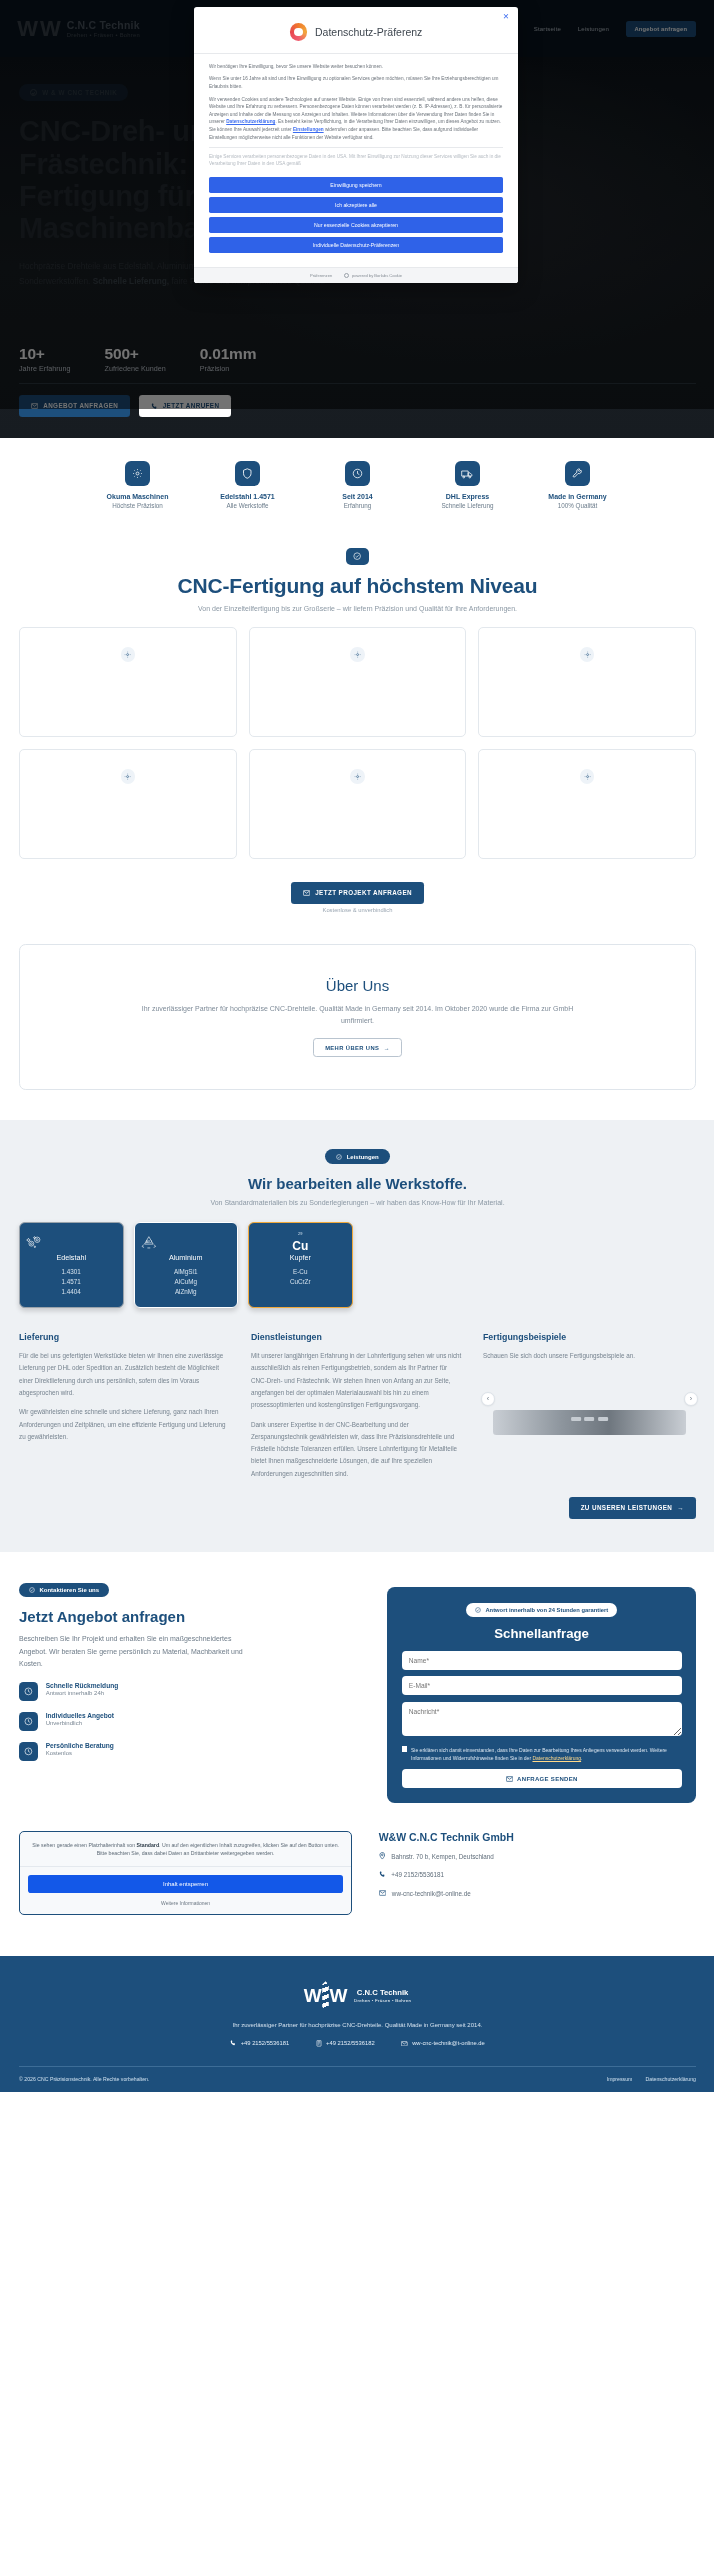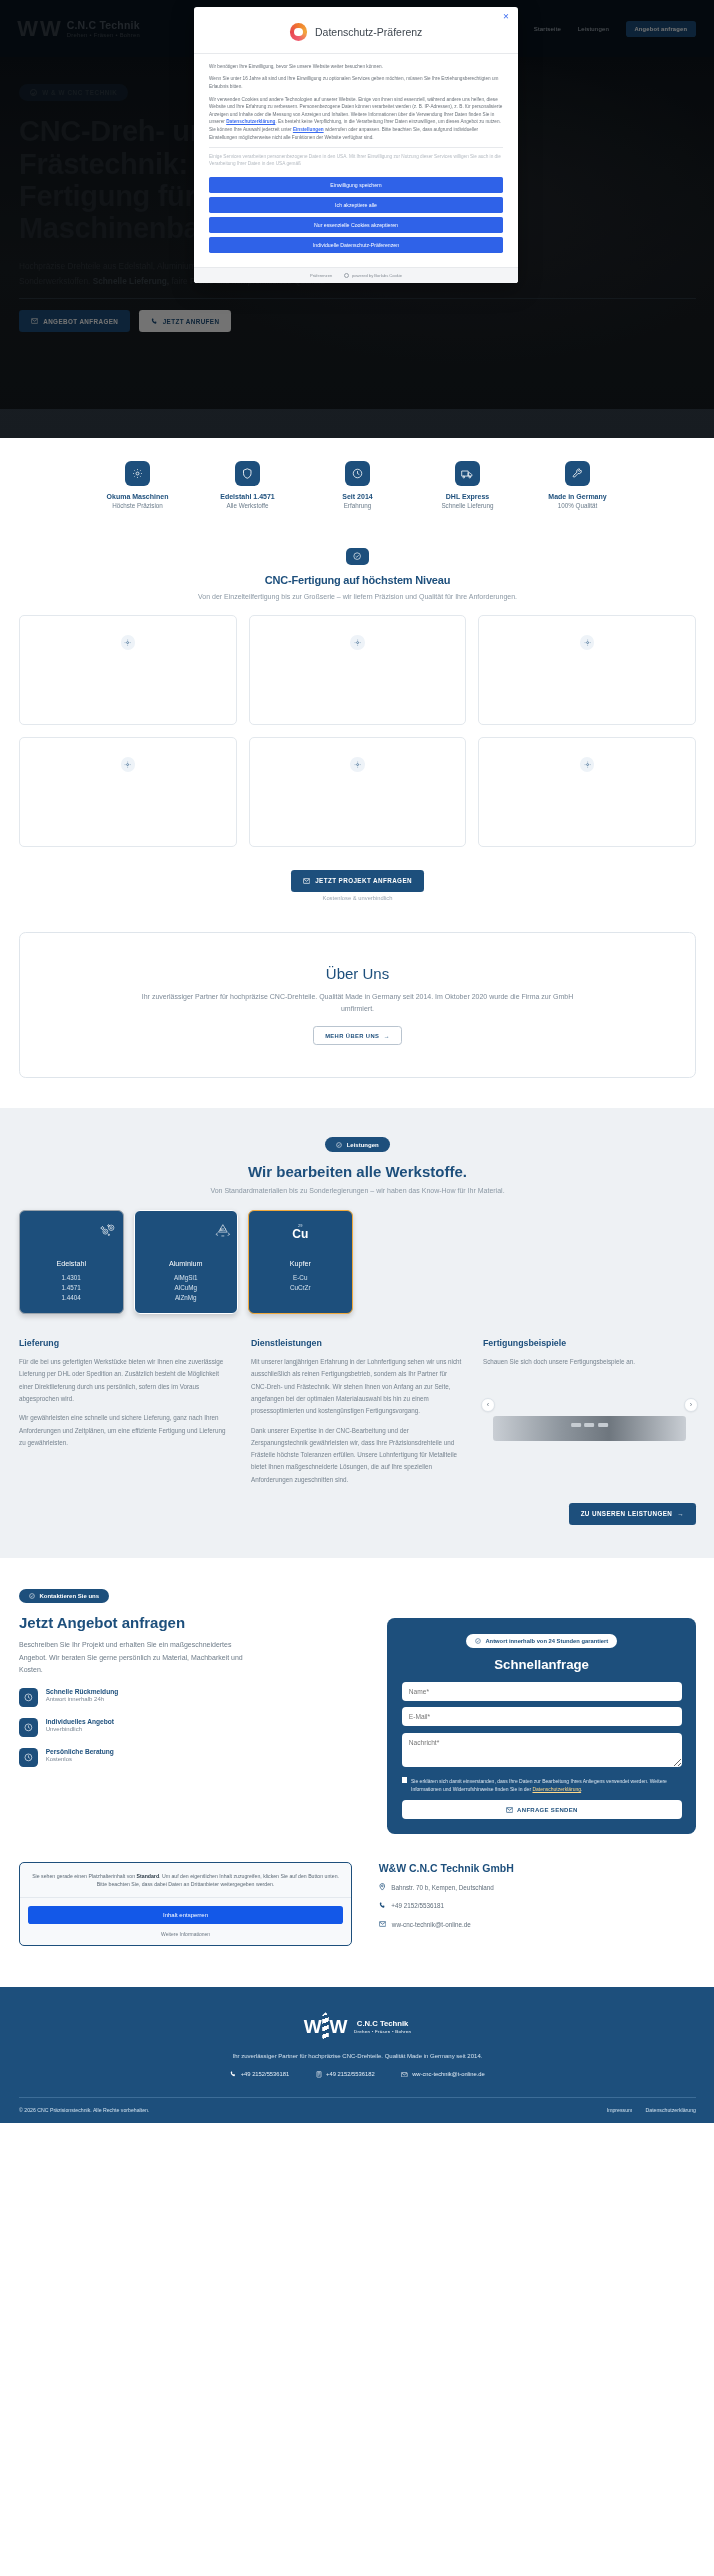--- a/index.html
+++ b/index.html
@@ -199,6 +199,20 @@
     <p class="hero-sub">
       <span>Hochpräzise Drehteile aus Edelstahl, Aluminium, Messing, Kupfer, Titan und Sonderwerkstoffen. </span><b>Schnelle Lieferung, </b><span>faire Preise und kompromisslose Qualität.</span>
     </p>
+    <div class="hero-stats">
+      <div class="stat">
+        <div class="sv">10+</div>
+        <div class="sl">Jahre Erfahrung</div>
+      </div>
+      <div class="stat">
+        <div class="sv">500+</div>
+        <div class="sl">Zufriedene Kunden</div>
+      </div>
+      <div class="stat">
+        <div class="sv">0.01mm</div>
+        <div class="sl">Präzision</div>
+      </div>
+    </div>
     <div class="hero-divider"></div>
     <div class="hero-btns">
       <button class="btn btn-primary">

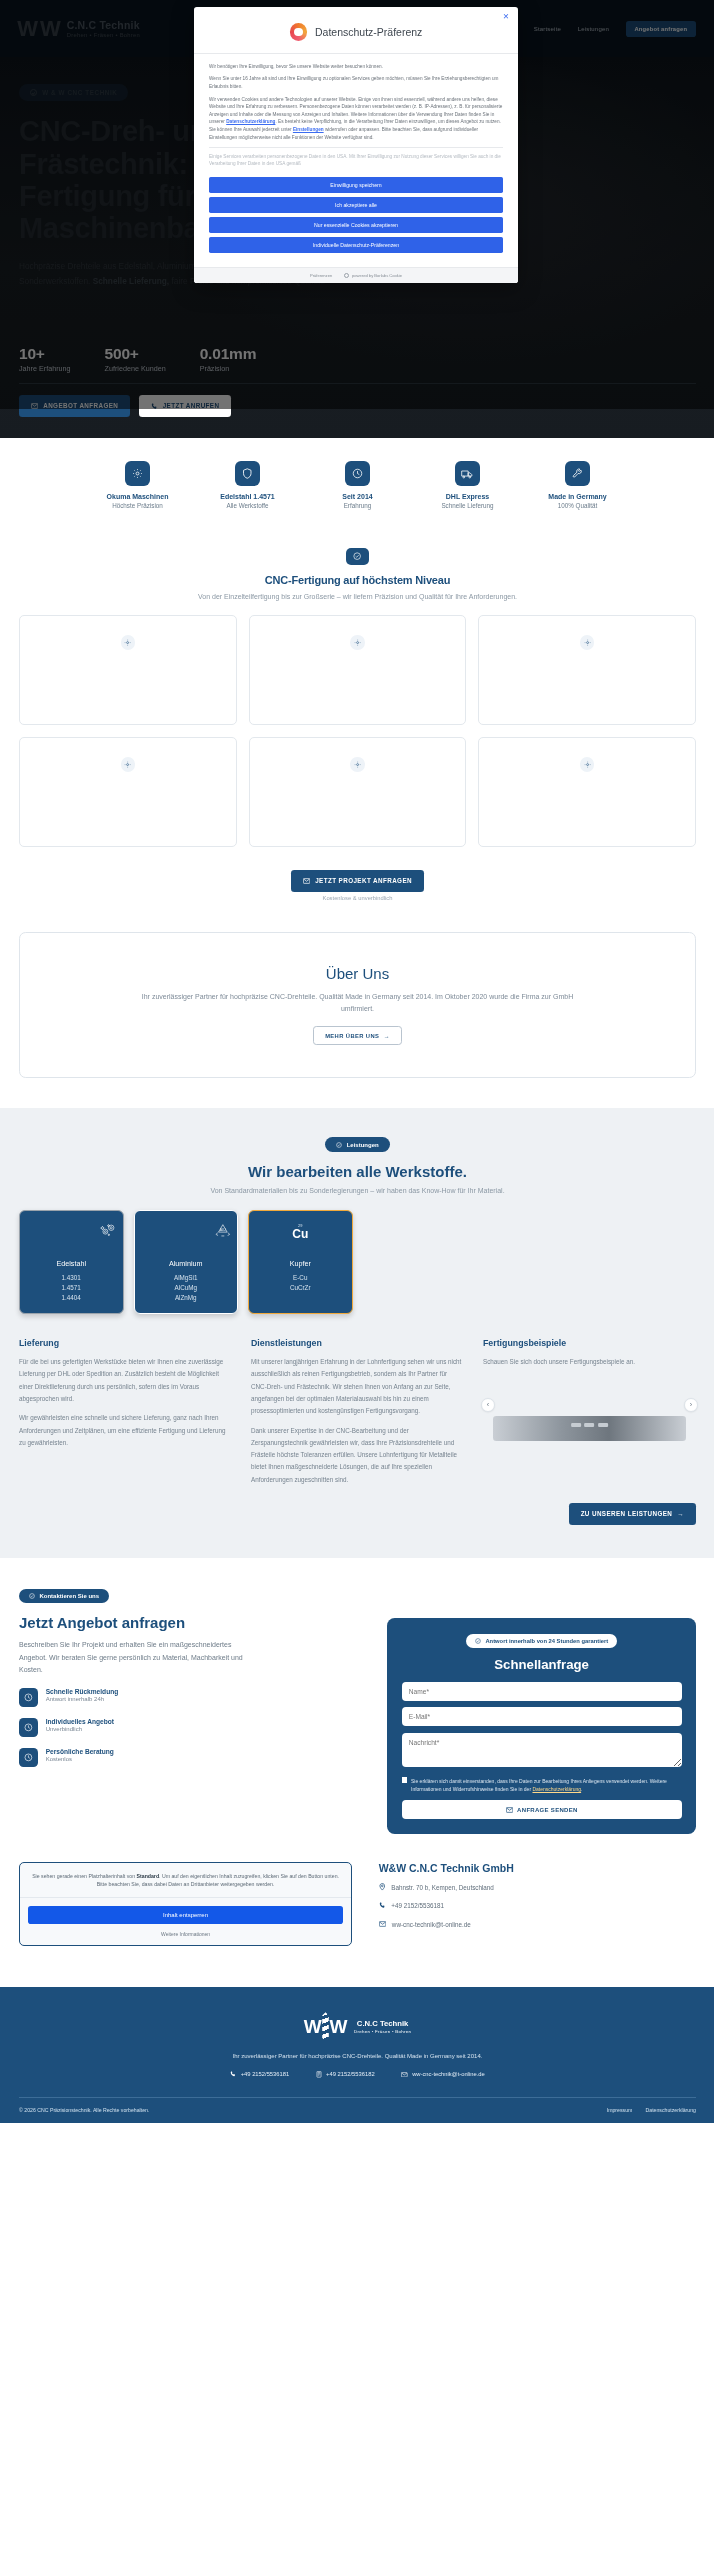--- a/index.html
+++ b/index.html
@@ -49,7 +49,7 @@
 
   
   .sec-badge{width:23px;height:17.7px;border-radius:5px;background:#1d4f7c;color:#fff;display:flex;align-items:center;justify-content:center;margin:0 auto 8.8px}
-  .sec-title{text-align:center;font-size:11px;font-weight:700;color:#1d4f7c;letter-spacing:-0.2px}
+  .sec-title{text-align:center;font-size:21px;font-weight:700;color:#1d4f7c;letter-spacing:-0.2px}
   .sec-sub{text-align:center;font-size:7px;color:#8b98a4;margin-top:6.6px}
 
   .services{background:#fff;padding:20px 19px 5.5px}

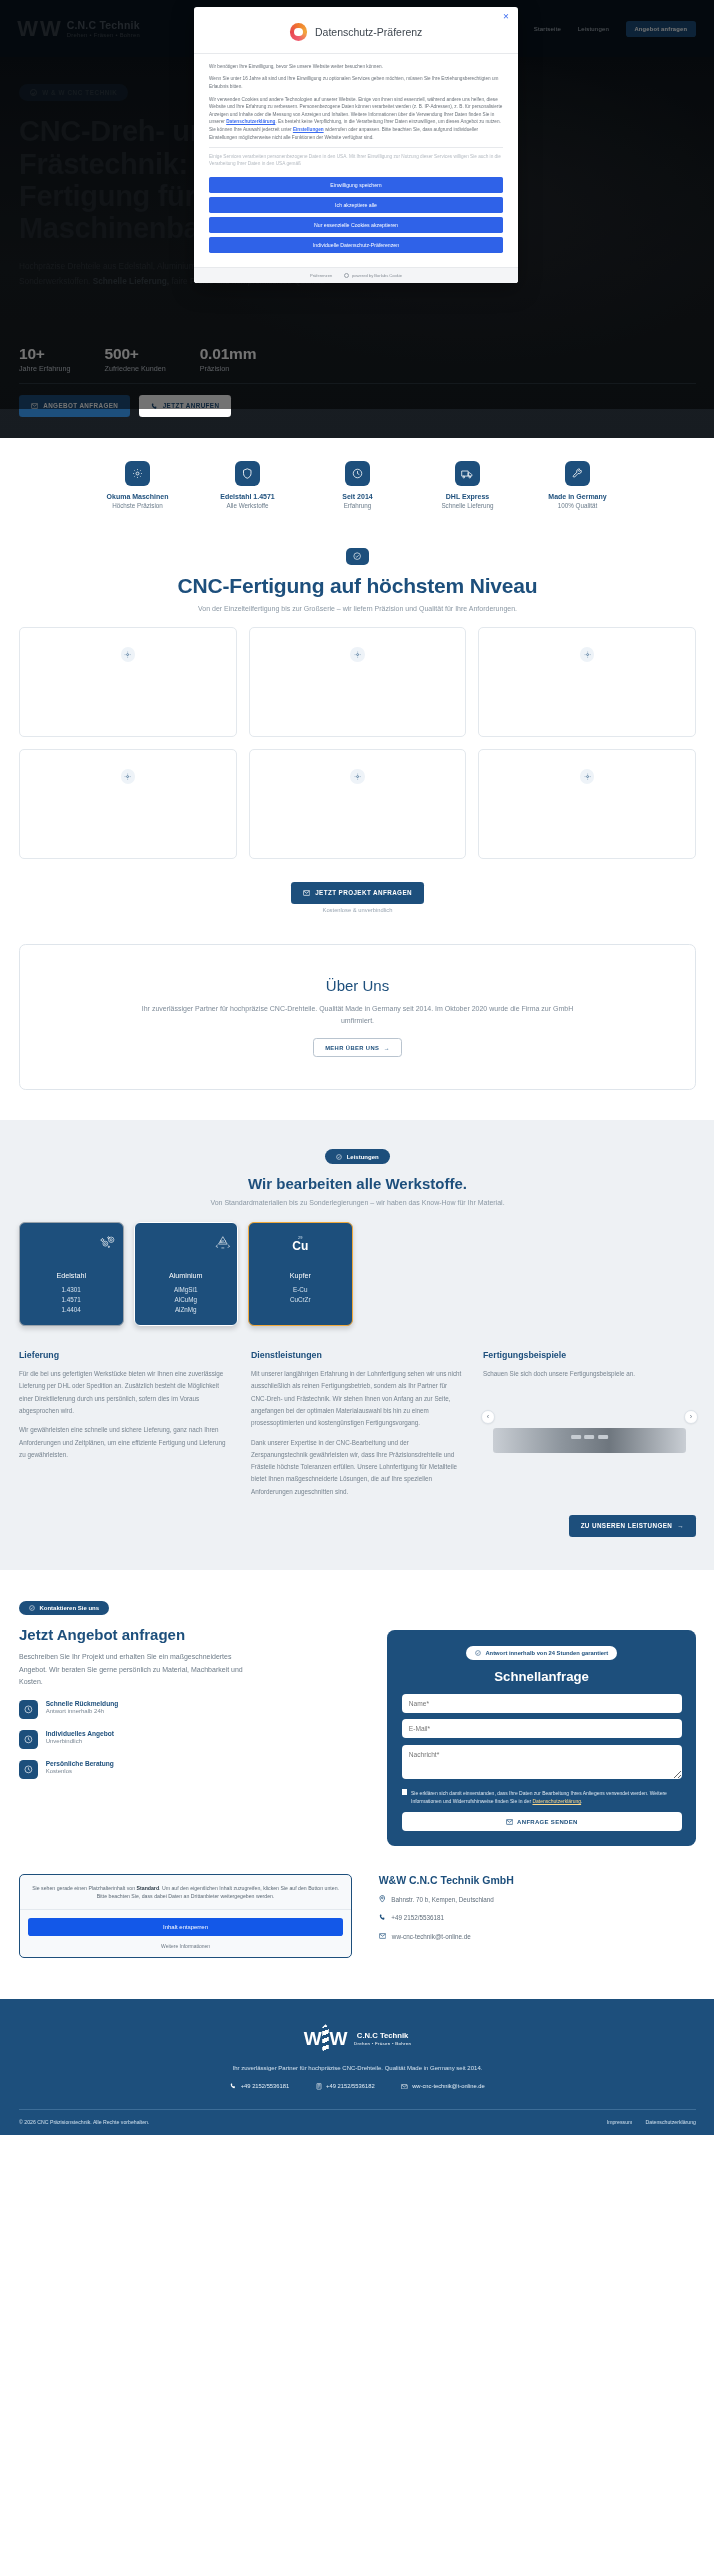--- a/index.html
+++ b/index.html
@@ -78,7 +78,7 @@
   .mat-card.b-orange{border:1.7px solid #f0a93b}
   .mat-card.b-blue{border:1.7px solid #2d9bf0}
   .mat-card.b-purple{border:1.7px solid #9b4dd8}
-  .mat-ic{height:20px;display:flex;align-items:center;justify-content:flex-end;margin-bottom:19px}
+  .mat-ic{height:20px;display:flex;align-items:center;justify-content:space-between;margin-bottom:1px}
   .mat-n{font-size:7.2px;font-weight:400}
   .mat-g{font-size:6.3px;color:#d6e3ee;margin-top:5px;line-height:1.55}
   .mat-cu-num{font-size:3.9px;color:#cfe0ee;line-height:1}

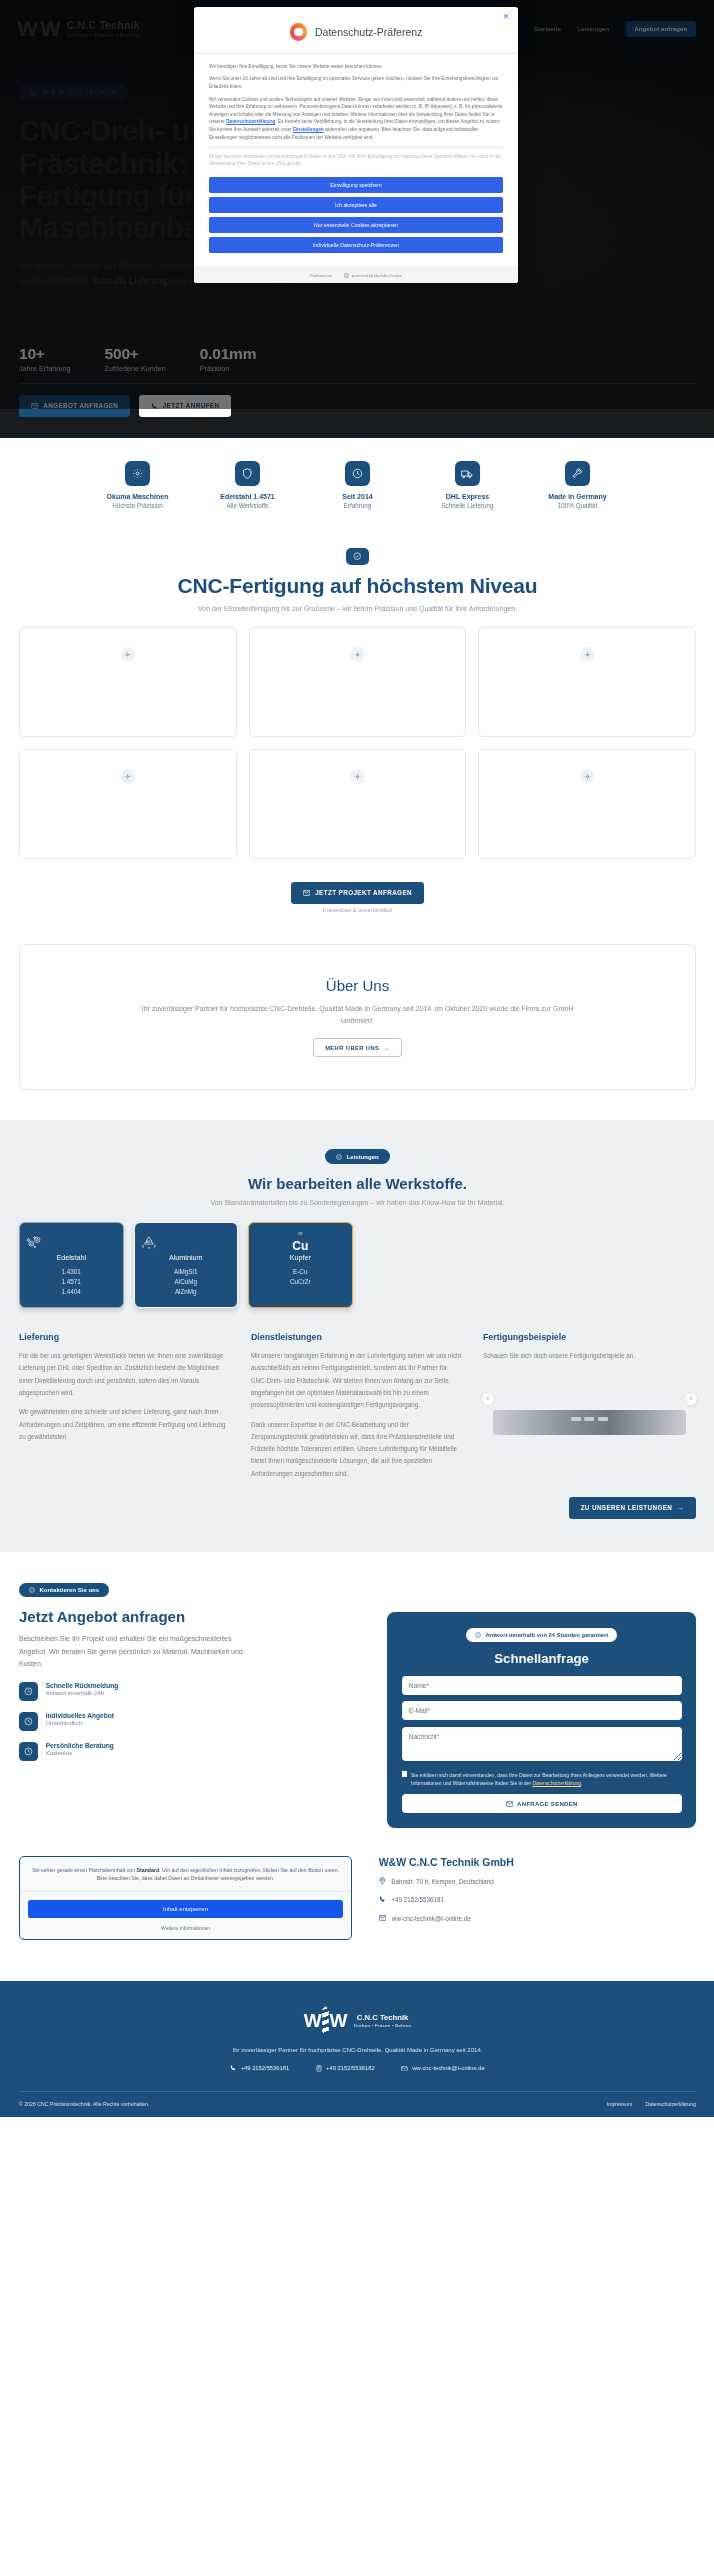--- a/index.html
+++ b/index.html
@@ -108,7 +108,7 @@
   .feat-t{font-size:6.6px;font-weight:700;color:#1d4f7c}
   .feat-s{font-size:6px;color:#7a8794;margin-top:1.1px}
 
-  .form-card{background:#1d4f7c;border-radius:7.7px;padding:16.6px 14.4px 14.4px;color:#fff;margin-top:29px}
+  .form-card{background:#1d4f7c;border-radius:7.7px;padding:16.6px 14.4px 14.4px;color:#fff;margin-top:4px}
   .guarantee{display:flex;align-items:center;gap:4.4px;background:#fff;color:#1d4f7c;font-size:5.8px;font-weight:700;border-radius:11px;padding:3.9px 8.8px;width:fit-content;margin:0 auto}
   .form-card h3{text-align:center;font-size:13.2px;font-weight:700;margin:8.8px 0 10px}
   .fld{width:100%;border:none;border-radius:3.9px;padding:6px 7.2px;font-size:6.6px;color:#7b8691;font-family:inherit;margin-bottom:6.6px;background:#fff}

